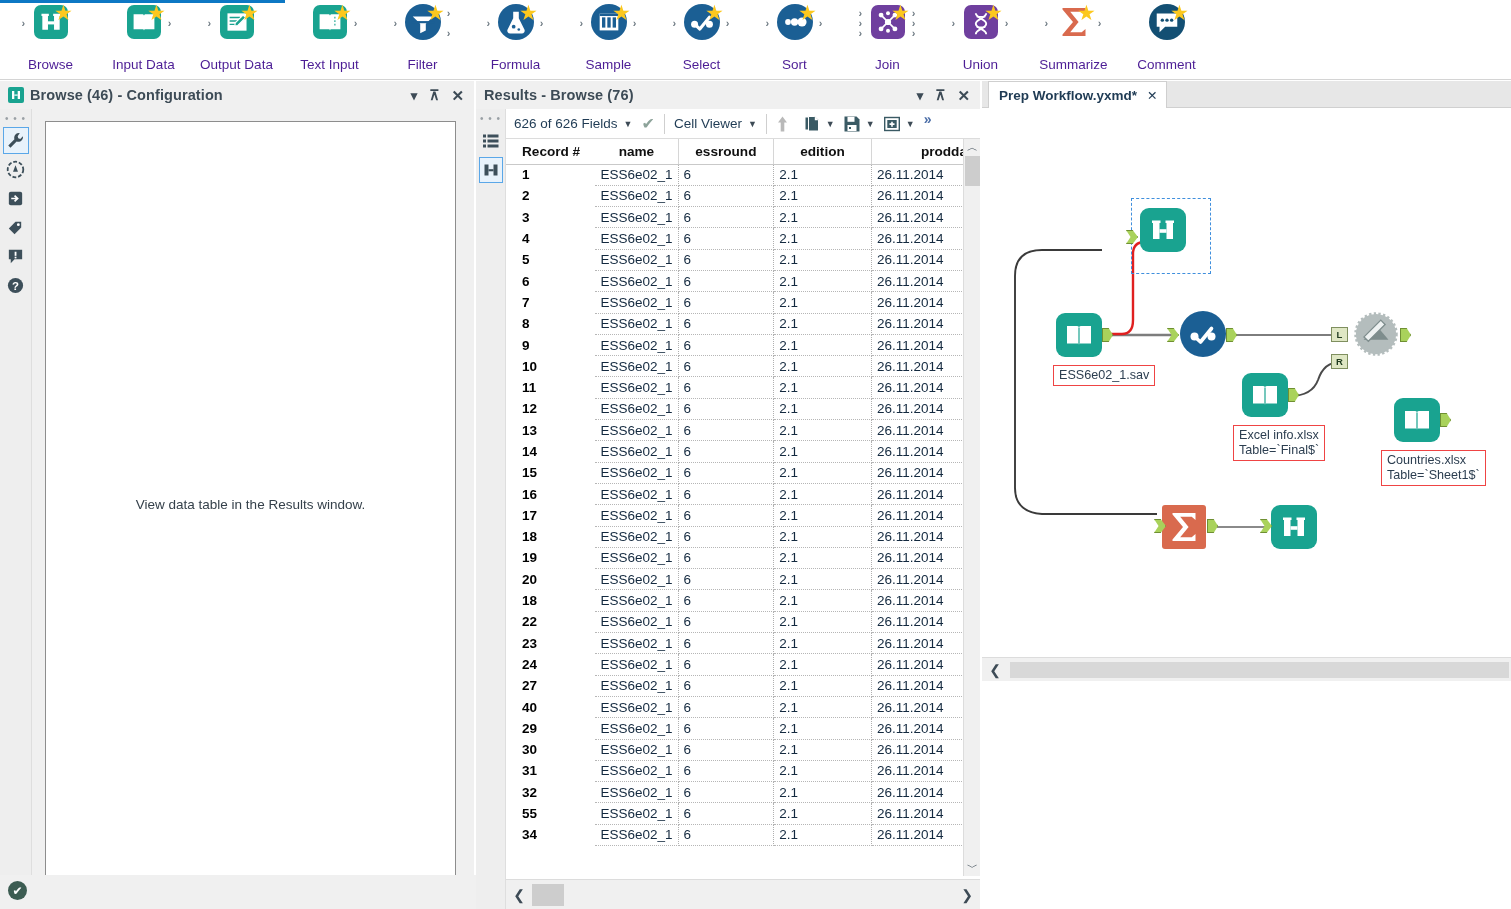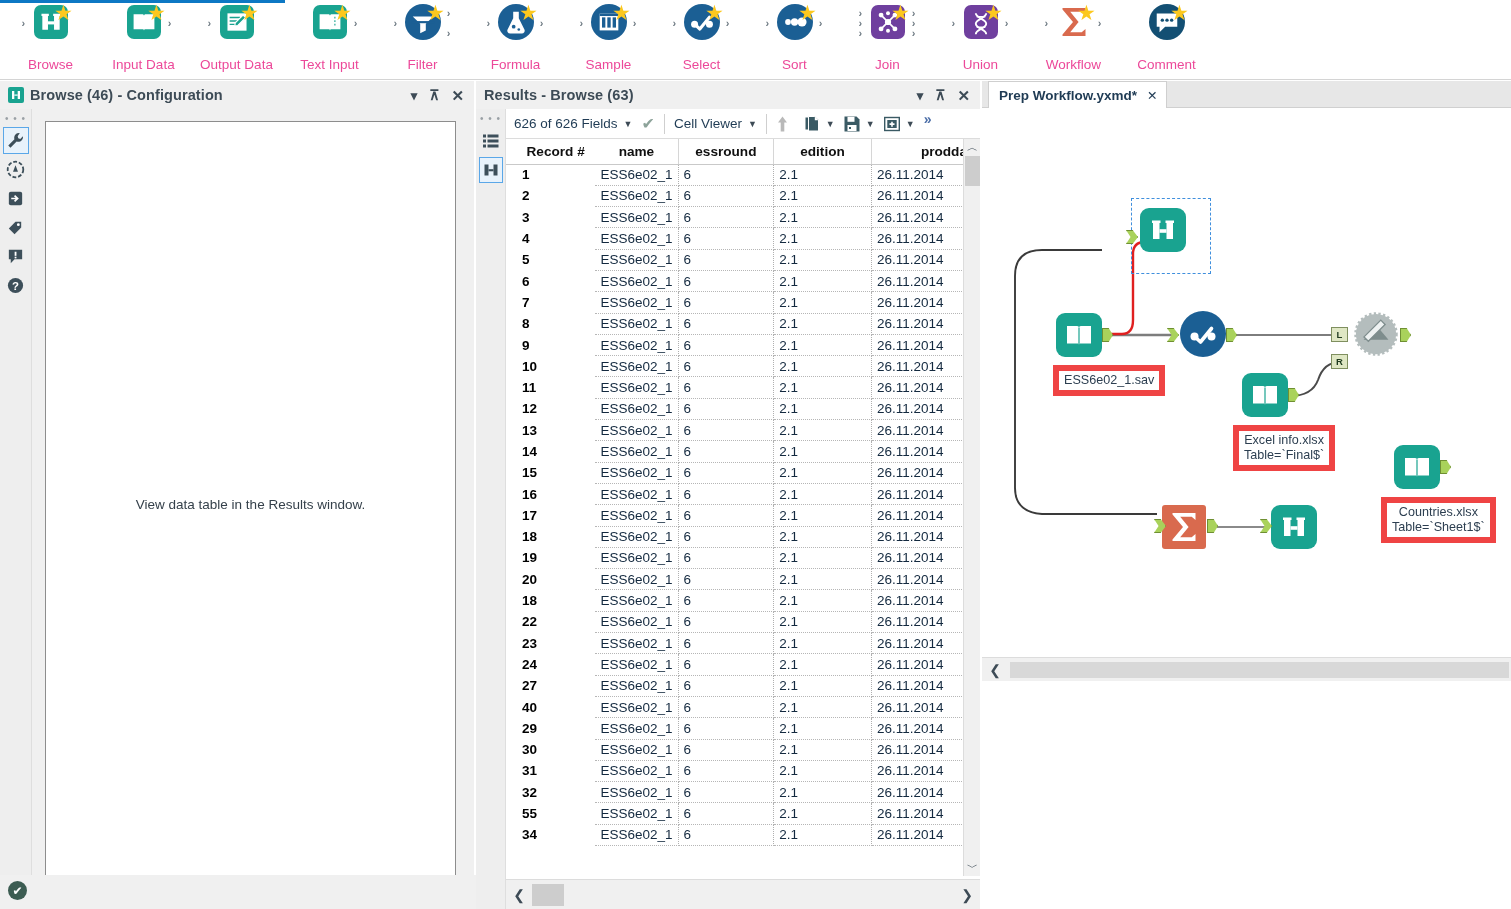--- a/index.html
+++ b/index.html
@@ -31,7 +31,7 @@
   }
   .tool-ico-wrap { position: relative; width: 52px; height: 42px; display:flex; align-items:center; justify-content:center; }
   .tool-label {
-    font-size: 13.5px; color: #ec4899; margin-top: 17px; white-space: nowrap;
+    font-size: 13.5px; color: #4c1d95; margin-top: 17px; white-space: nowrap;
     font-family: "Liberation Sans", sans-serif;
   }
   .star {

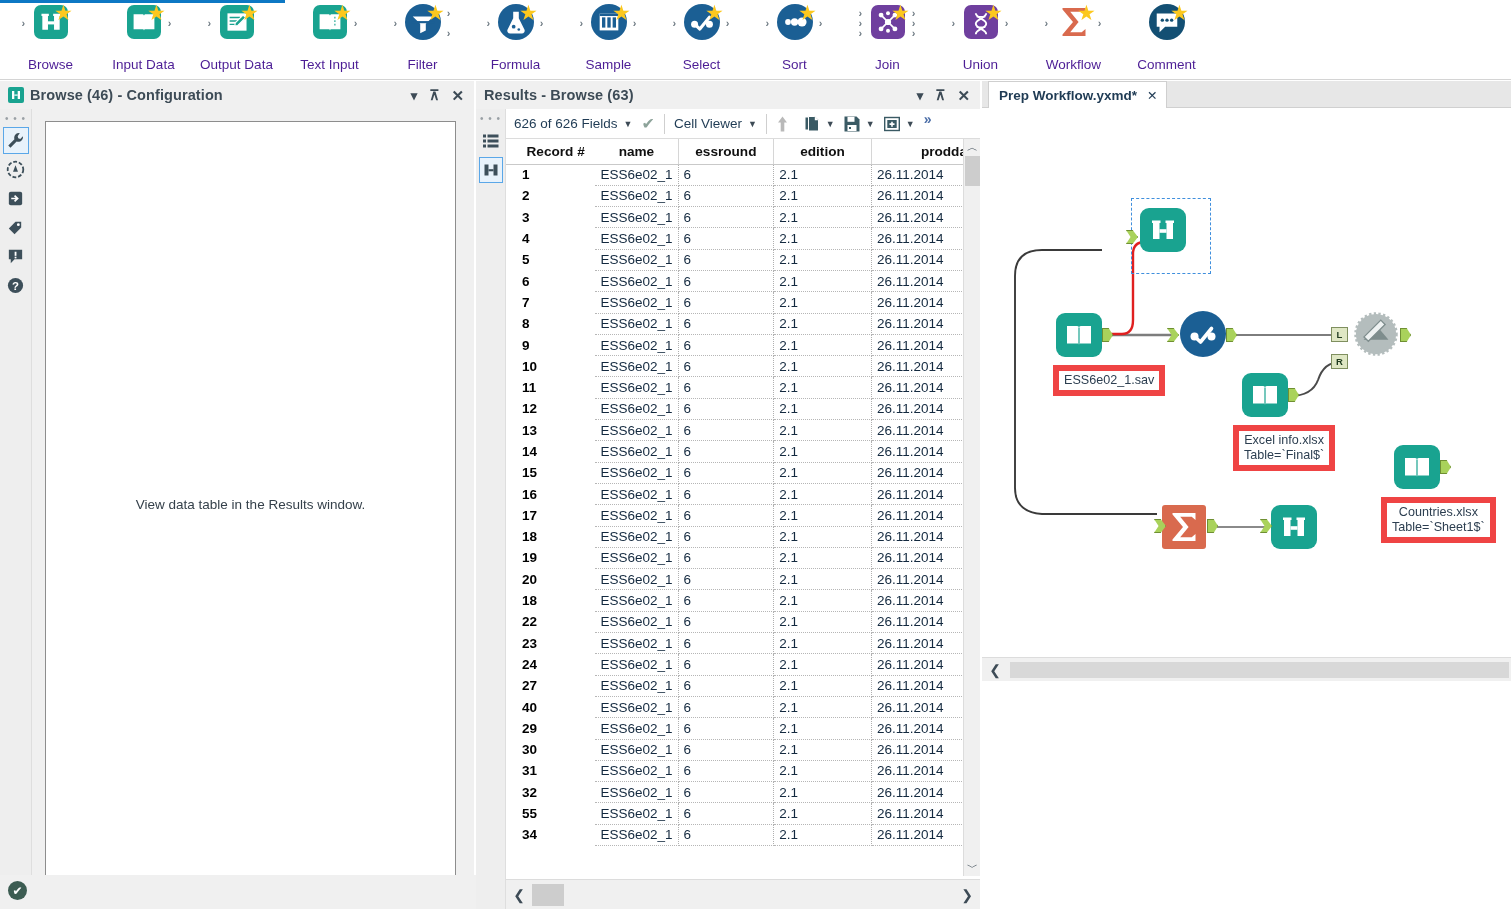--- a/index.html
+++ b/index.html
@@ -397,7 +397,7 @@
             <span class="conn-mark conn-r">›</span>
             <span class="star">★</span>
           </div>
-          <div class="tool-label">Workflow</div>
+          <div class="tool-label">Summarize</div>
         </div>
         <div class="tool">
           <div class="tool-ico-wrap">

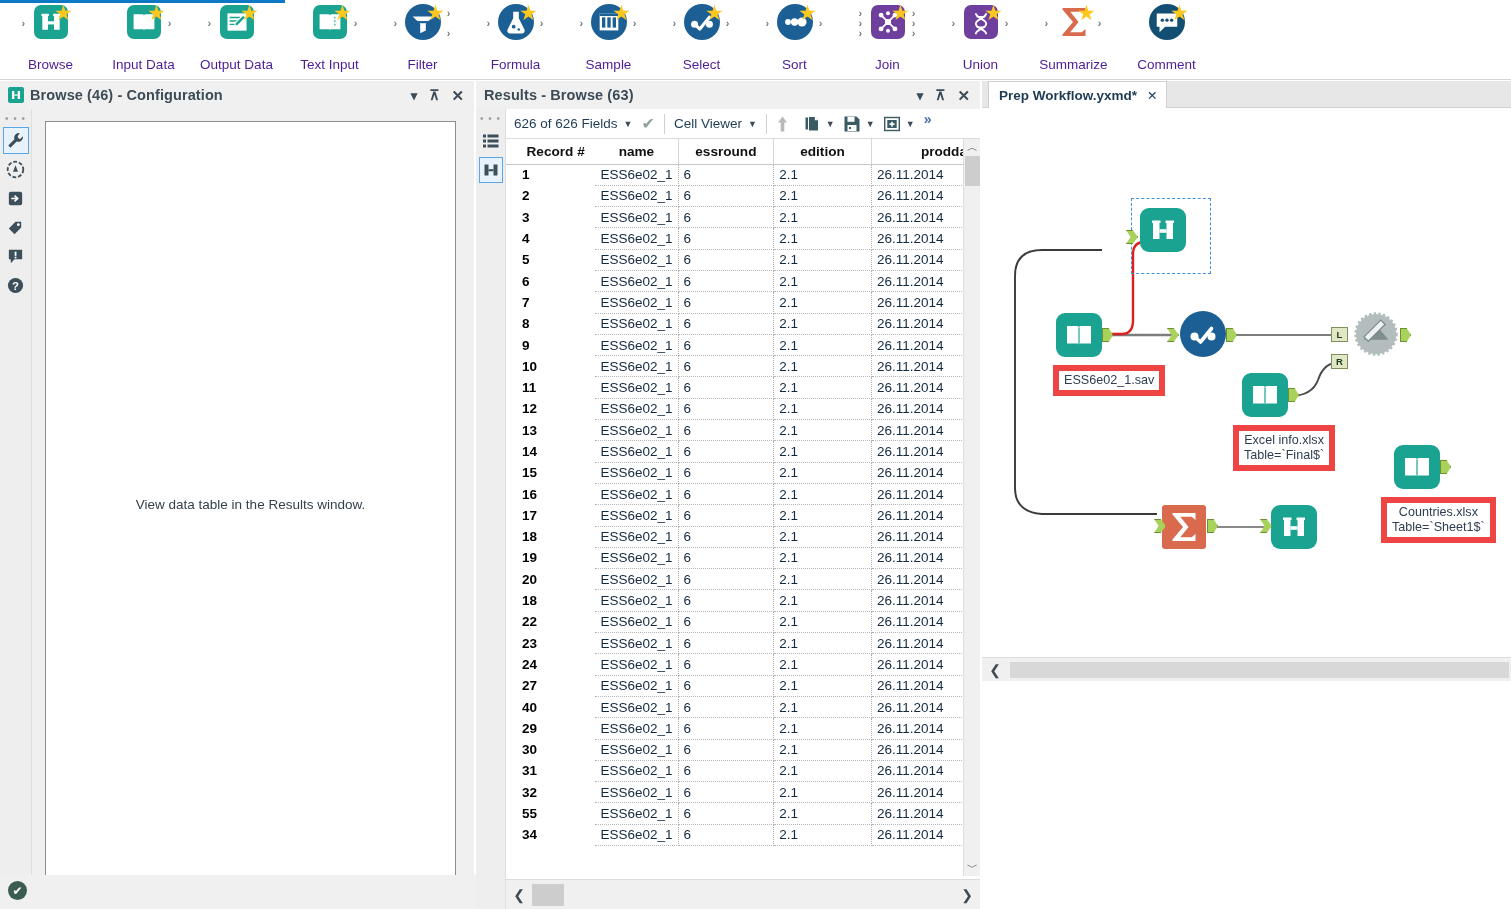--- a/index.html
+++ b/index.html
@@ -486,7 +486,7 @@
 
   <div id="results-panel">
     <div class="panel-title">
-      <span class="ttxt" style="margin-left:8px">Results - Browse (63)</span>
+      <span class="ttxt" style="margin-left:8px">Results - Browse (76)</span>
       <div class="title-btns">
         <span>▾</span>
         <span style="font-size:14px">⊼</span>

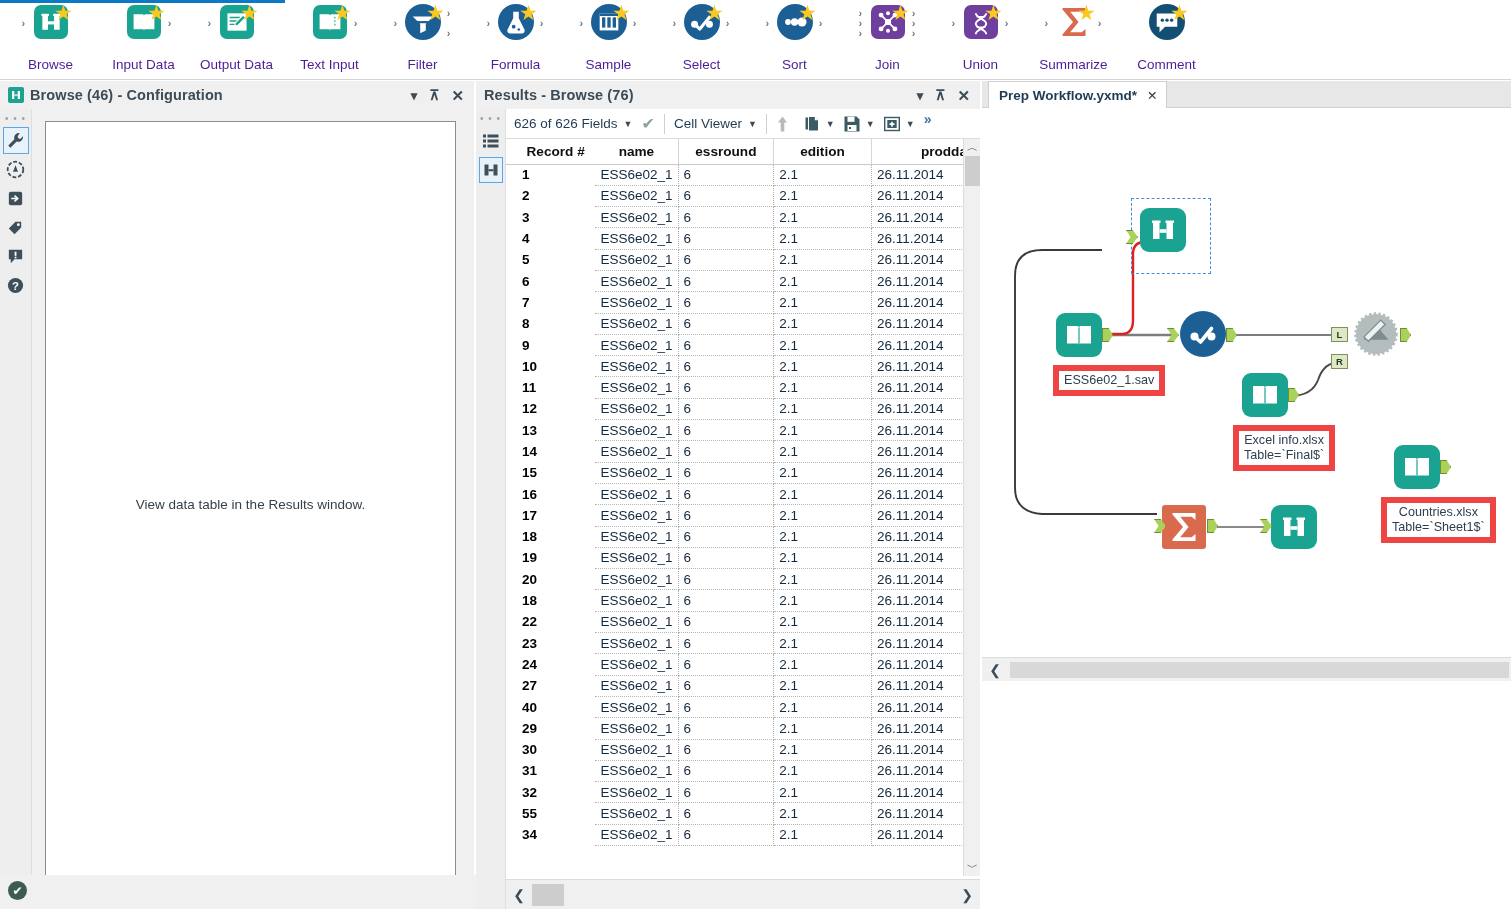--- a/index.html
+++ b/index.html
@@ -125,7 +125,7 @@
     border-right: 1px solid #d6d6d6;
     padding: 0 6px;
   }
-  table.datagrid th.c-rec { text-align: center; padding-left: 16px; border-right: none; }
+  table.datagrid th.c-rec { text-align: left; padding-left: 16px; border-right: none; }
   table.datagrid th.c-name { text-align: center; }
   table.datagrid th.c-round { text-align: center; }
   table.datagrid th.c-ed { text-align: center; }

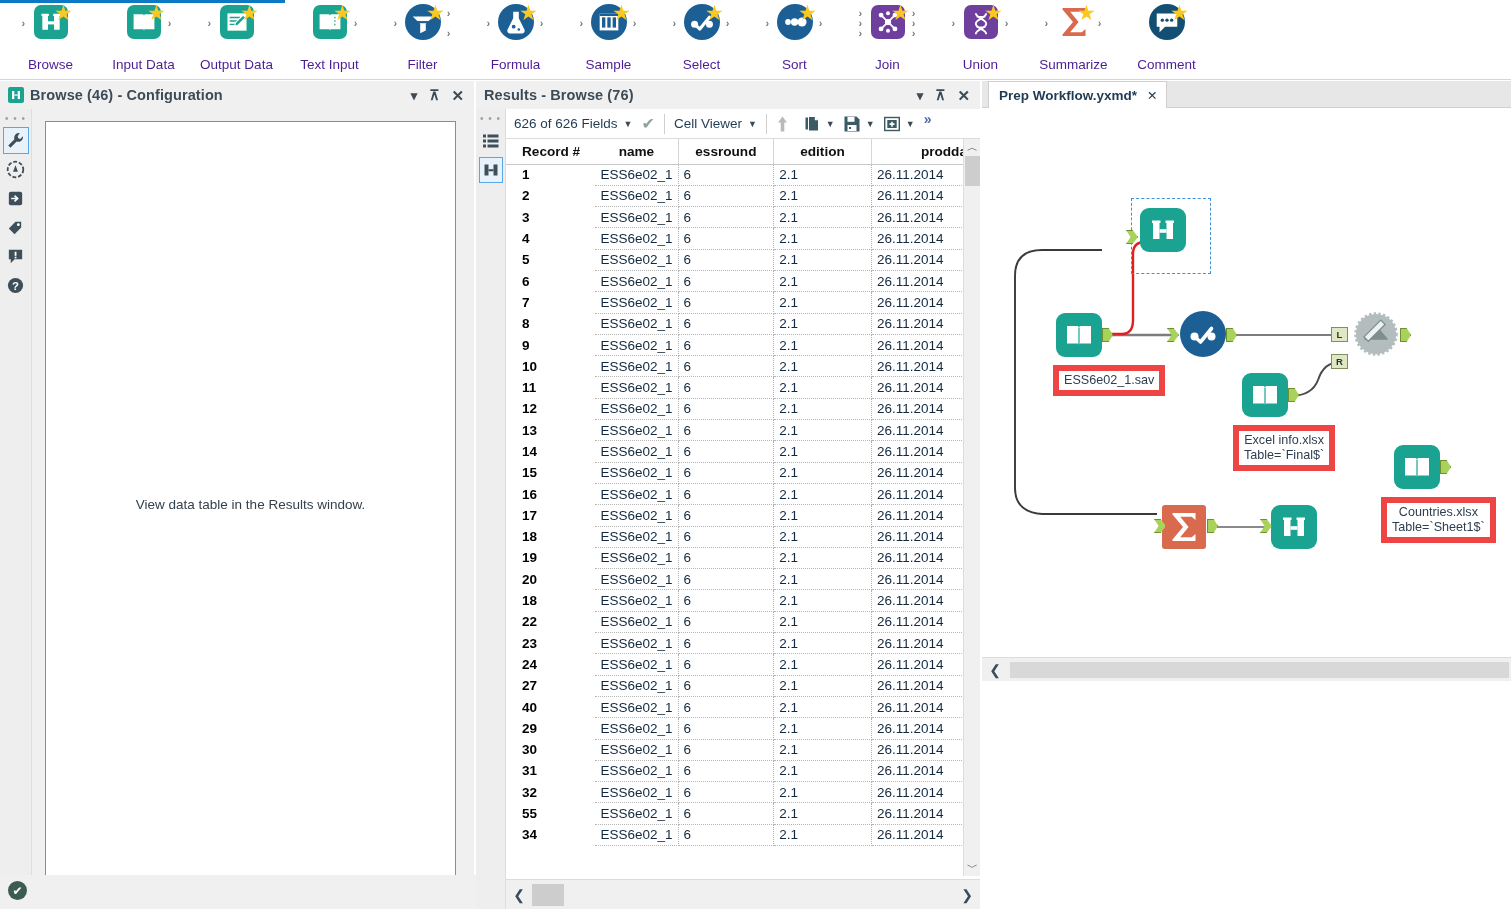--- a/index.html
+++ b/index.html
@@ -200,8 +200,8 @@
     font-size: 9.5px; font-weight: bold; color: #1f3b1f; display:flex; align-items:center; justify-content:center;
   }
   .node-label {
-    position: absolute; background: #ffffff; border: 6px solid #ef4444;
-    font-size: 12.6px; color: #2c3e50; padding: 2px 5px; line-height: 15px; white-space: pre; text-align: center;
+    position: absolute; background: #ffffff; border: 1px solid #ef4444;
+    font-size: 12.6px; color: #2c3e50; padding: 2px 5px; line-height: 15px; white-space: pre;
   }
   #canvas-svg { position: absolute; left: 0; top: 0; width: 529px; height: 780px; pointer-events: none; }
 

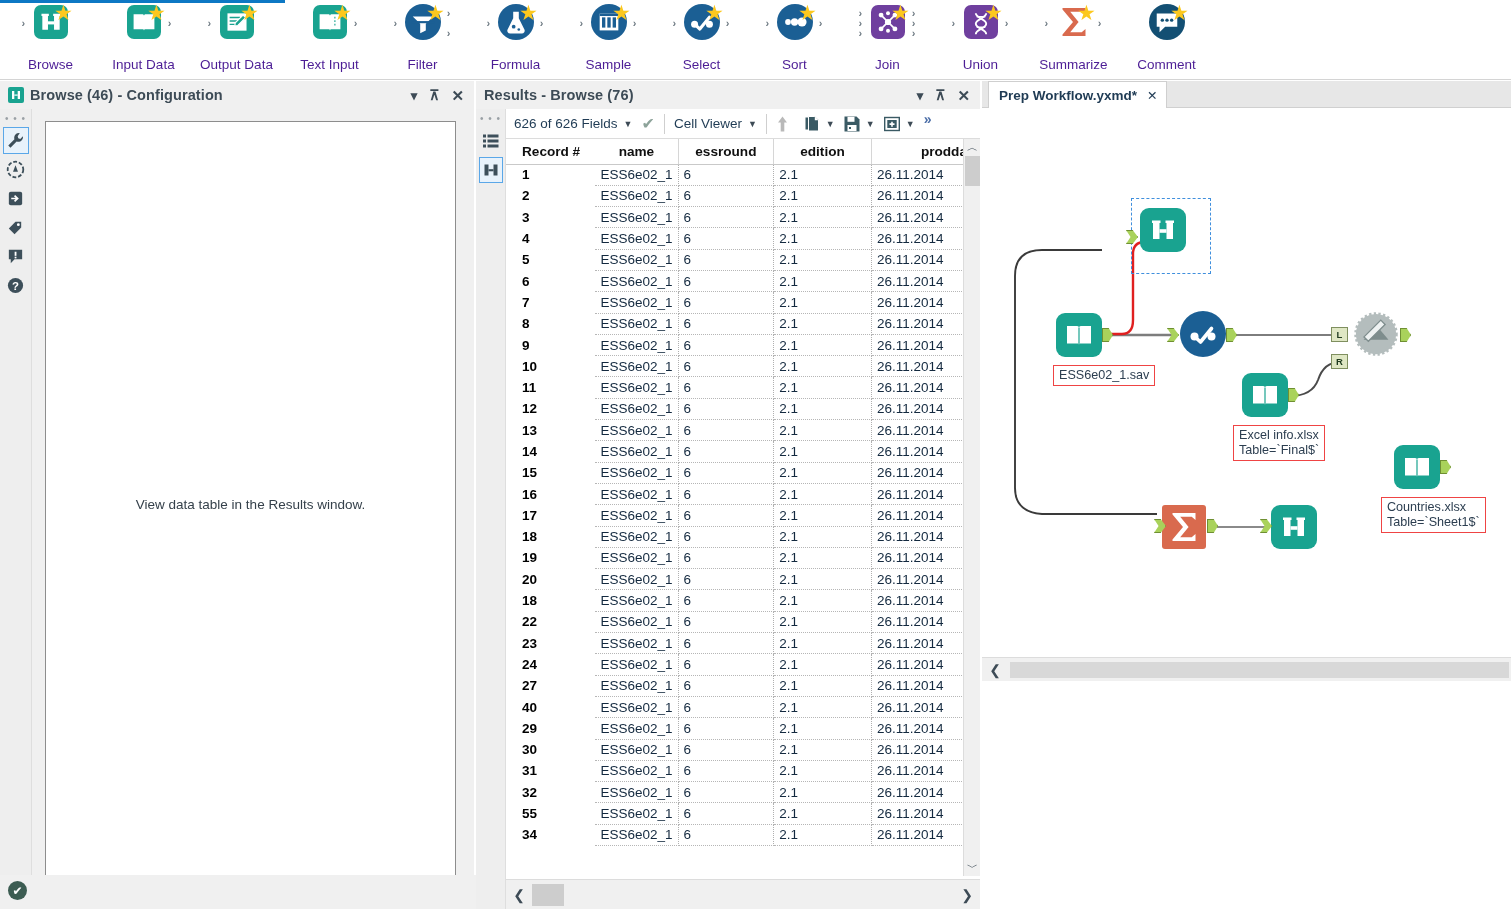--- a/index.html
+++ b/index.html
@@ -905,7 +905,7 @@
 Table=`Final$`</div>
       </div>
 
-      <div class="node" style="left:412px; top:290px;margin-top:47px;">
+      <div class="node" style="left:412px; top:290px;">
         <div class="node-sq teal">
           <svg width="30" height="30" viewBox="0 0 30 30">
               <path d="M3 6h10.2c1 0 1.8.8 1.8 1.8V25c0-1-0.8-1.6-1.8-1.6H3zM27 6H16.8c-1 0-1.8.8-1.8 1.8V25c0-1 .8-1.6 1.8-1.6H27z" fill="#fff"></path>

